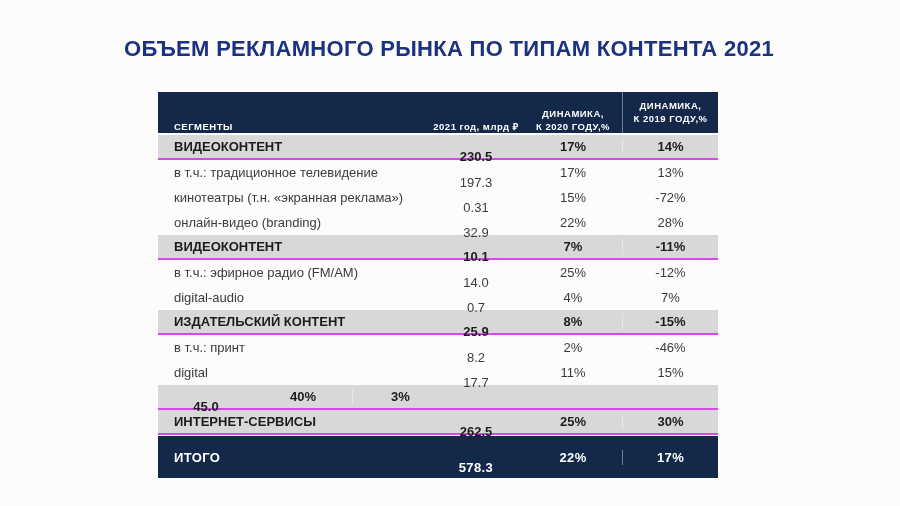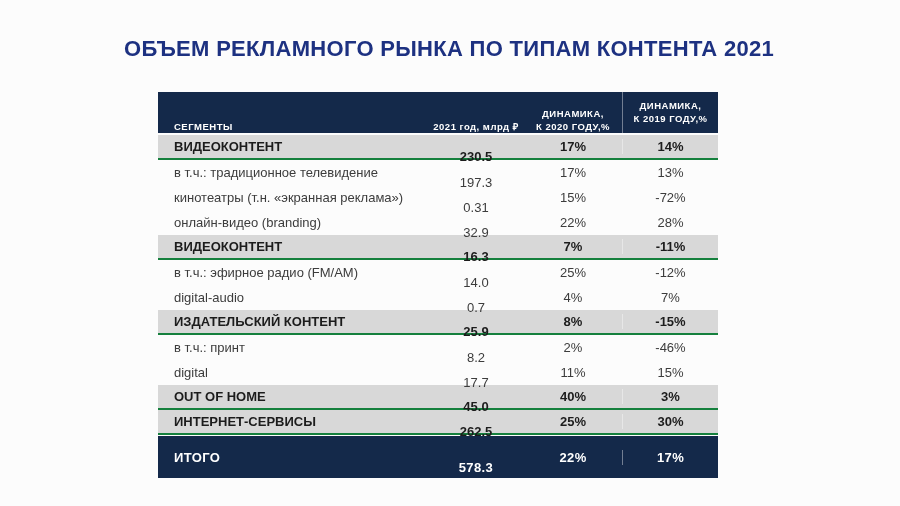--- a/index.html
+++ b/index.html
@@ -56,7 +56,7 @@
   }
   .row.section {
     background: #D8D8D8;
-    border-bottom: 2px solid #15803d;
+    border-bottom: 2px solid #d946ef;
   }
   .row.section .cell { font-weight: bold; color: #1C1C1C; font-size: 13px; }
   .row.sub .cell { font-weight: normal; color: #3C3C3C; font-size: 13px; }

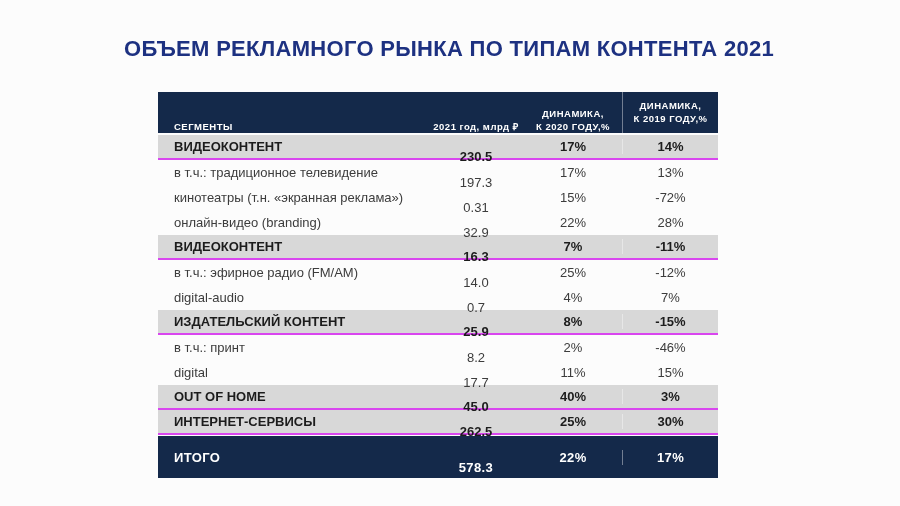--- a/index.html
+++ b/index.html
@@ -121,7 +121,7 @@
         </div>
         <div class="row section">
           <div class="cell c1">ВИДЕОКОНТЕНТ</div>
-          <div class="cell c2">16.3</div>
+          <div class="cell c2">10.1</div>
           <div class="cell c3">7%</div>
           <div class="cell c4">-11%</div>
         </div>

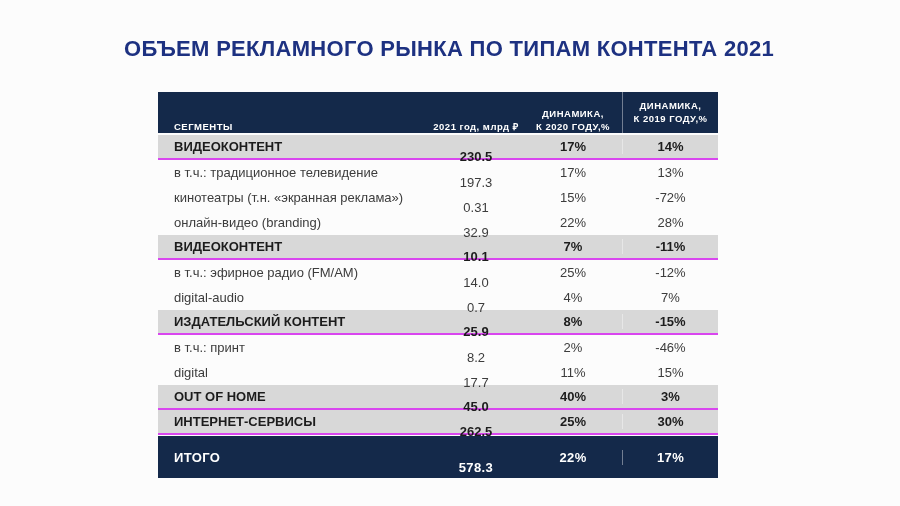--- a/index.html
+++ b/index.html
@@ -156,7 +156,6 @@
           <div class="cell c4">15%</div>
         </div>
         <div class="row section">
-          <div class="cell c1">OUT OF HOME</div>
           <div class="cell c2">45.0</div>
           <div class="cell c3">40%</div>
           <div class="cell c4">3%</div>

